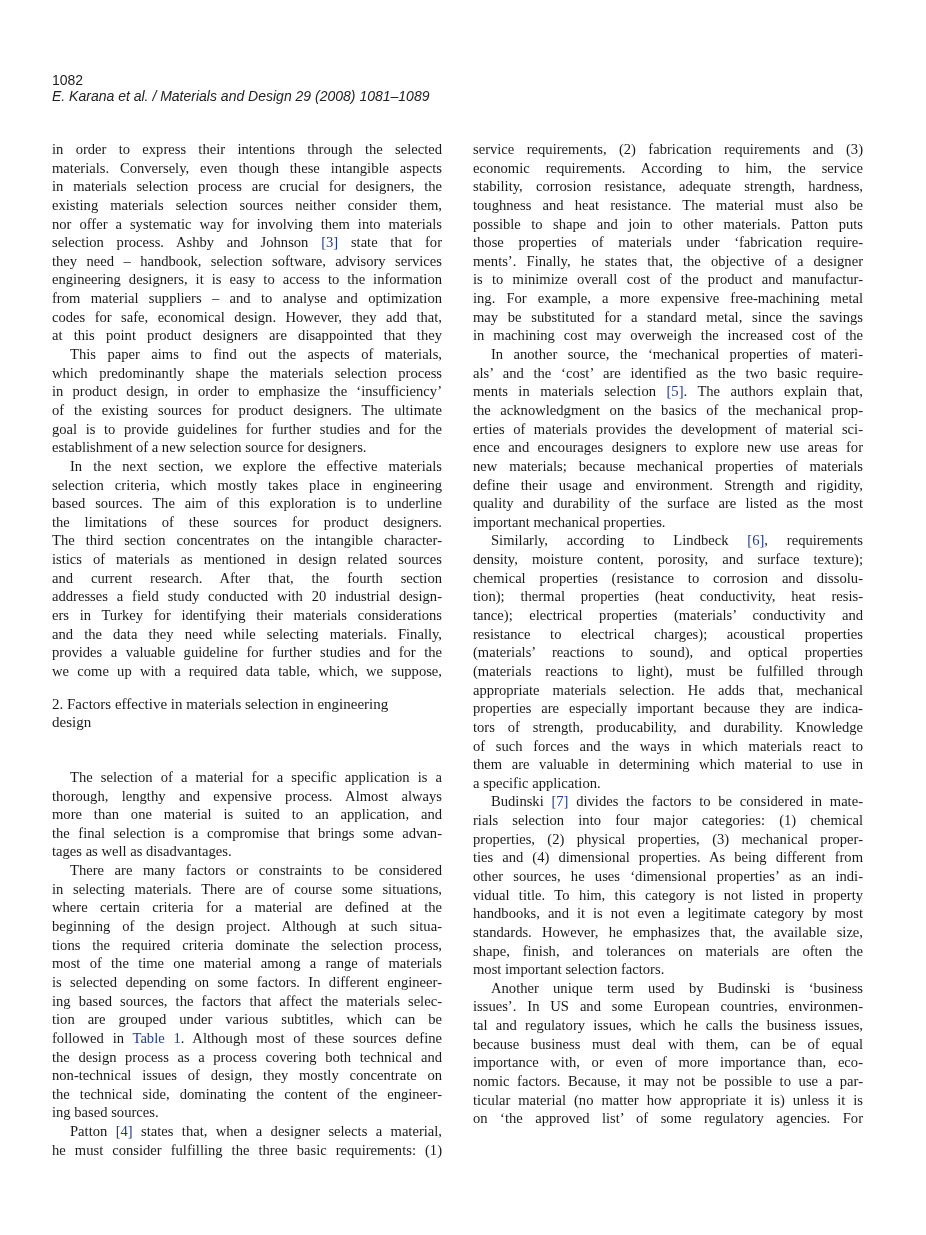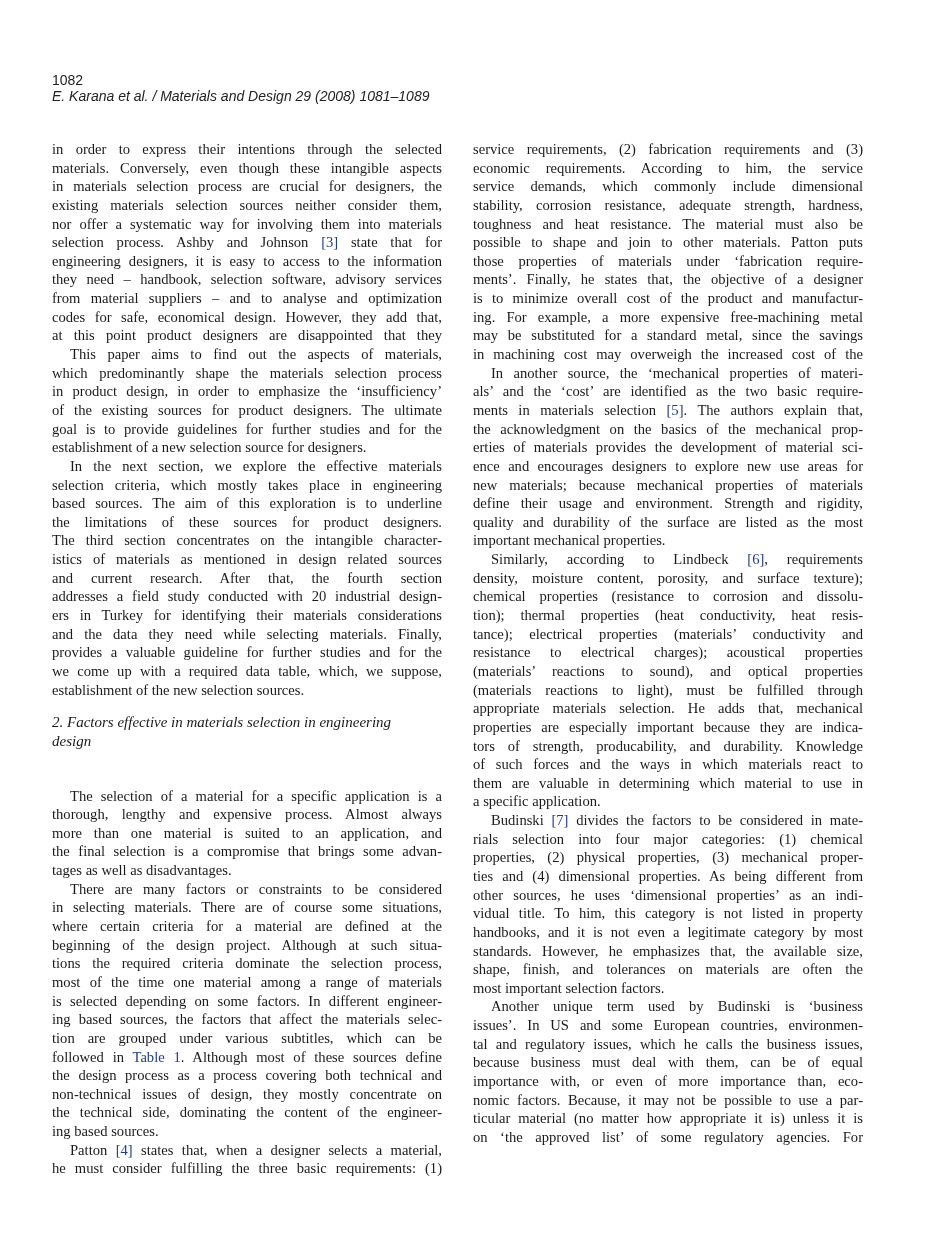--- a/index.html
+++ b/index.html
@@ -106,7 +106,6 @@
       <div>
         <span class="line">service requirements, (2) fabrication requirements and (3)</span>
         <span class="line">economic requirements. According to him, the service</span>
-        <span class="line">service demands, which commonly include dimensional</span>
         <span class="line">stability, corrosion resistance, adequate strength, hardness,</span>
         <span class="line">toughness and heat resistance. The material must also be</span>
         <span class="line">possible to shape and join to other materials. Patton puts</span>

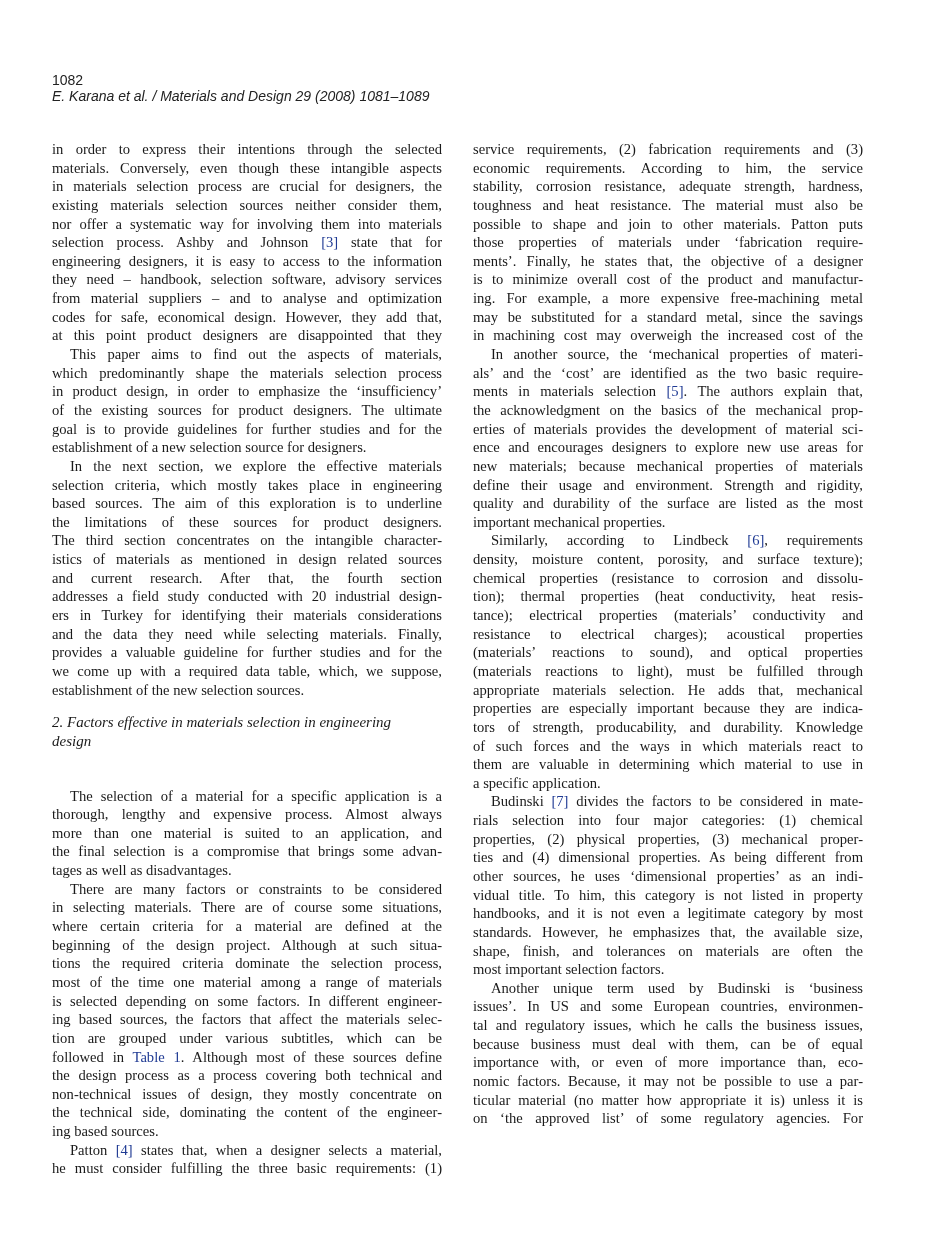--- a/index.html
+++ b/index.html
@@ -36,8 +36,8 @@
         <span class="line">existing materials selection sources neither consider them,</span>
         <span class="line">nor offer a systematic way for involving them into materials</span>
         <span class="line"><span>selection process. Ashby and Johnson </span><span class="ref">[3]</span><span> state that for</span></span>
+        <span class="line">they need – handbook, selection software, advisory services</span>
         <span class="line">engineering designers, it is easy to access to the information</span>
-        <span class="line">they need – handbook, selection software, advisory services</span>
         <span class="line">from material suppliers – and to analyse and optimization</span>
         <span class="line">codes for safe, economical design. However, they add that,</span>
         <span class="line">at this point product designers are disappointed that they</span>

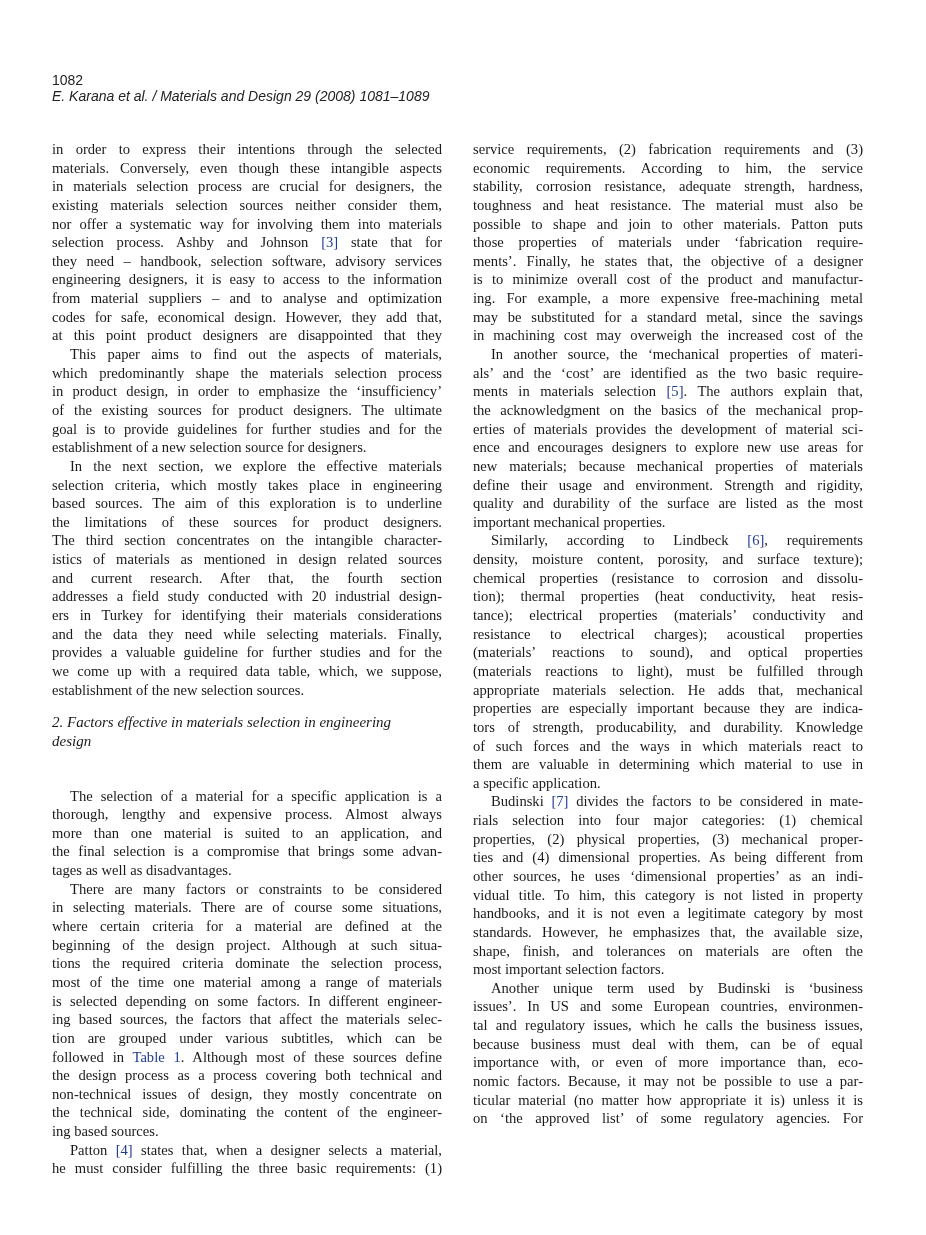--- a/index.html
+++ b/index.html
@@ -63,7 +63,6 @@
         <span class="line">and the data they need while selecting materials. Finally,</span>
         <span class="line">provides a valuable guideline for further studies and for the</span>
         <span class="line">we come up with a required data table, which, we suppose,</span>
-        <span class="line last">establishment of the new selection sources.</span>
       </div>
     </div>
   <div class="heading-block">

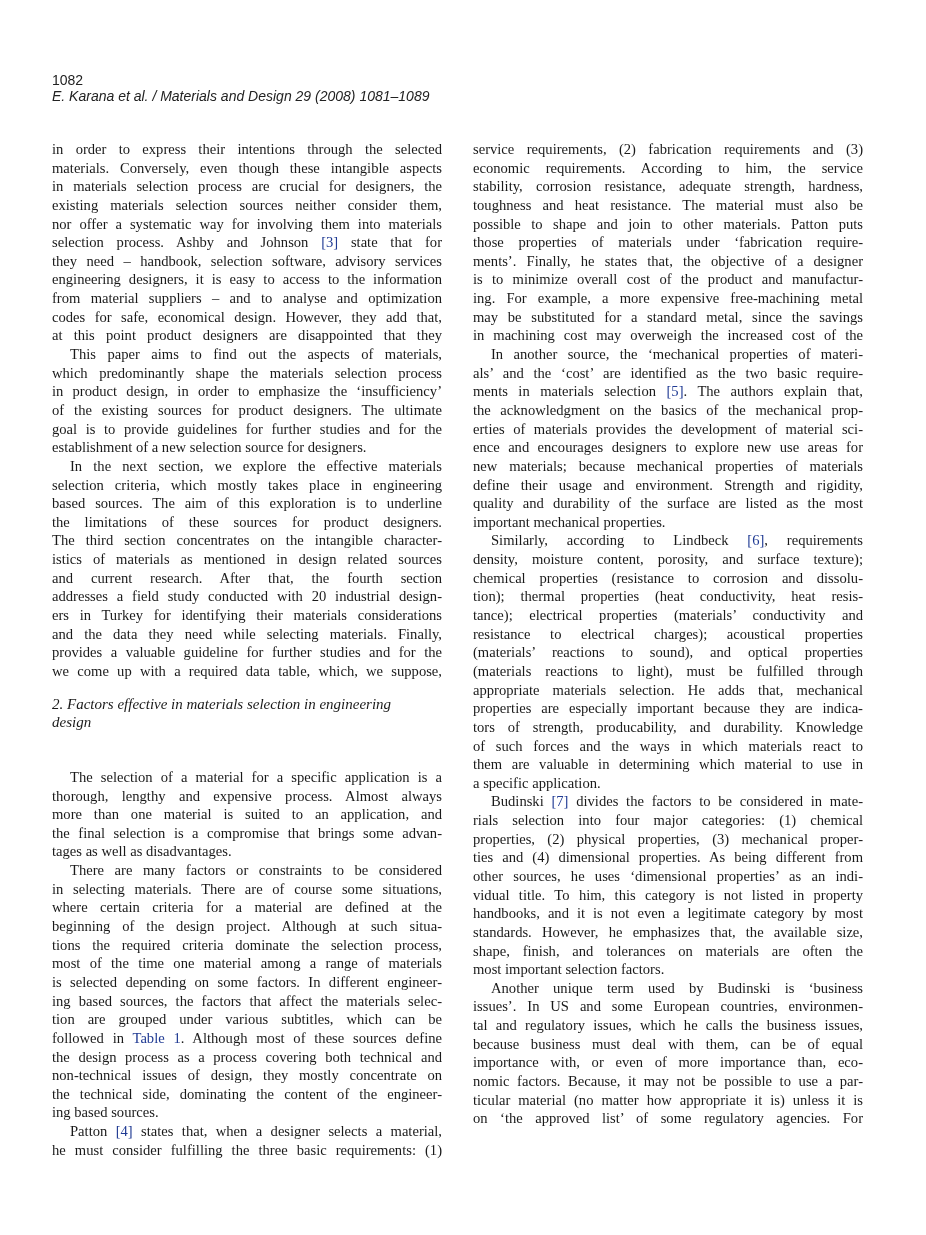--- a/index.html
+++ b/index.html
@@ -17,7 +17,7 @@
   .line.indent { padding-left: 18px; }
   .ref { color: #1f3a93; }
   .heading { display: block; font-size: 15px; line-height: 18.65px; text-align: left; }
-  .heading-block { margin-top: 14px; margin-bottom: 36px; font-style: italic; }
+  .heading-block { margin-top: 14px; margin-bottom: 36px; }
 </style>
 </head>
 <body>

